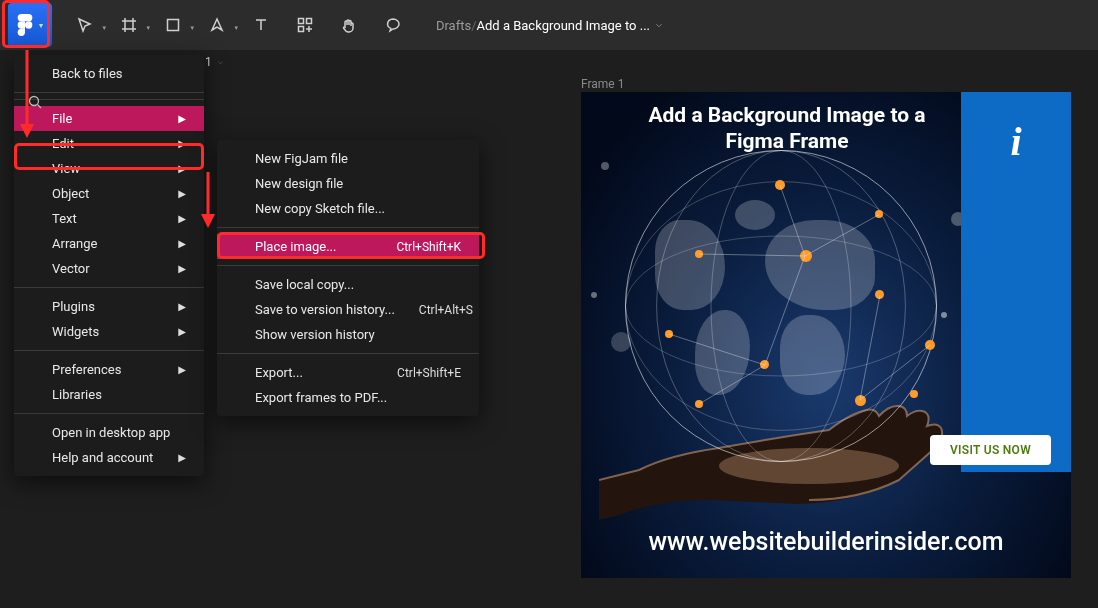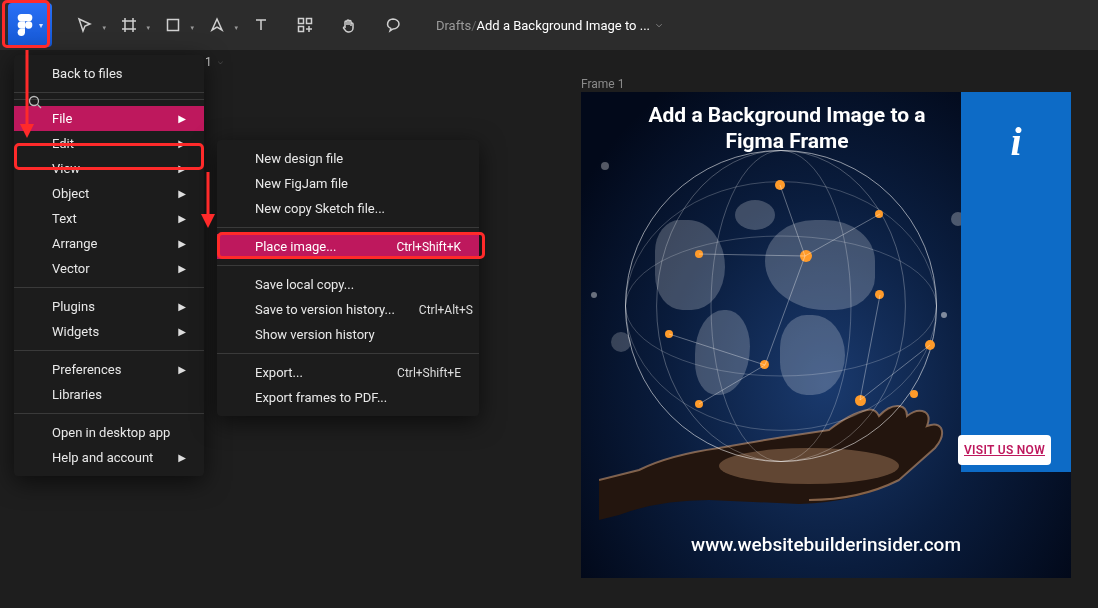--- a/index.html
+++ b/index.html
@@ -420,10 +420,10 @@
 
 <div class="menu menu-sub">
   <div class="item">
+    <span>New FigJam file</span>
+  </div>
+  <div class="item">
     <span>New design file</span>
-  </div>
-  <div class="item">
-    <span>New FigJam file</span>
   </div>
   <div class="item">
     <span>New copy Sketch file...</span>

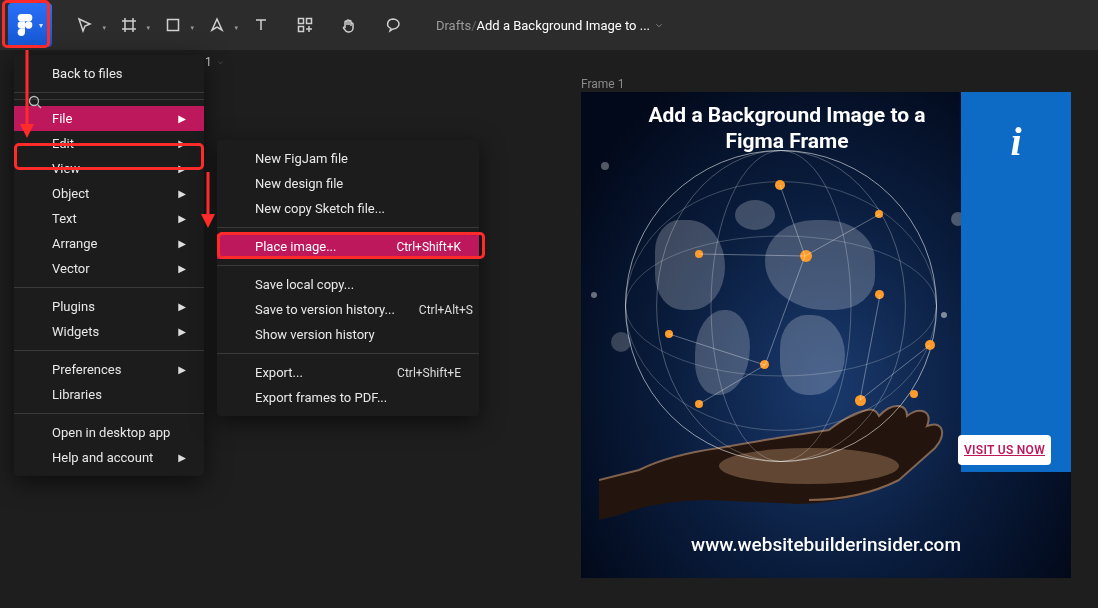--- a/index.html
+++ b/index.html
@@ -199,13 +199,12 @@
     right: 20px;
     top: 343px;
     background: #fff;
-    color: #be185d;
+    color: #4d7c0f;
     font-size: 12px;
     font-weight: 600;
-    padding: 8px 6px;
+    padding: 8px 20px;
     border-radius: 4px;
     letter-spacing: .3px;
-    text-decoration: underline;
   }
   .frame .url {
     position: absolute;

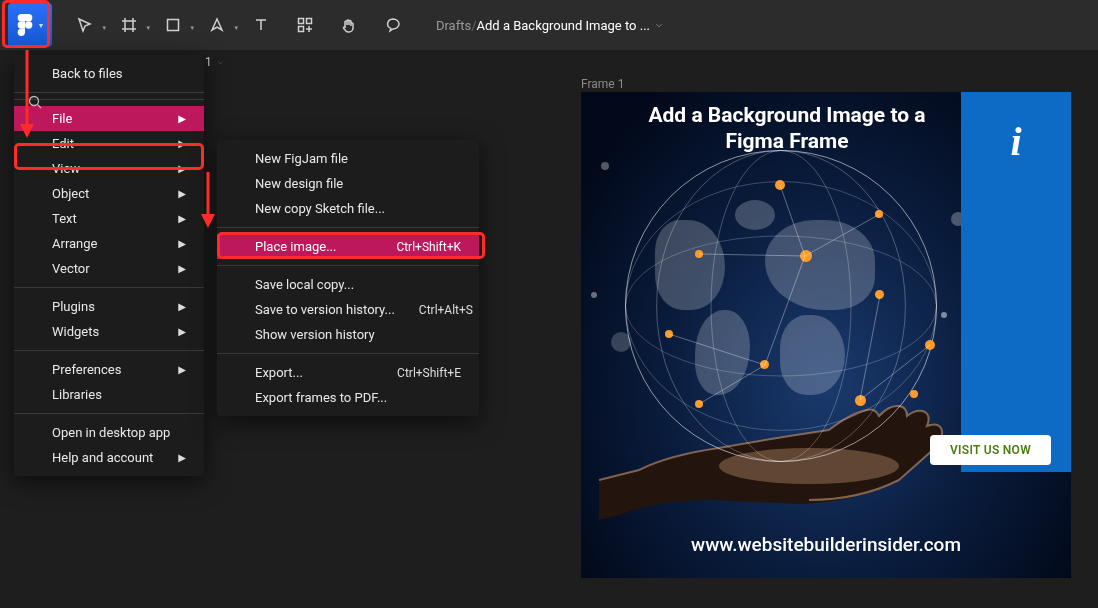--- a/index.html
+++ b/index.html
@@ -212,7 +212,7 @@
     left: 0;
     right: 0;
     text-align: center;
-    font-size: 19px;
+    font-size: 25px;
     font-weight: 500;
     color: #fff;
   }

